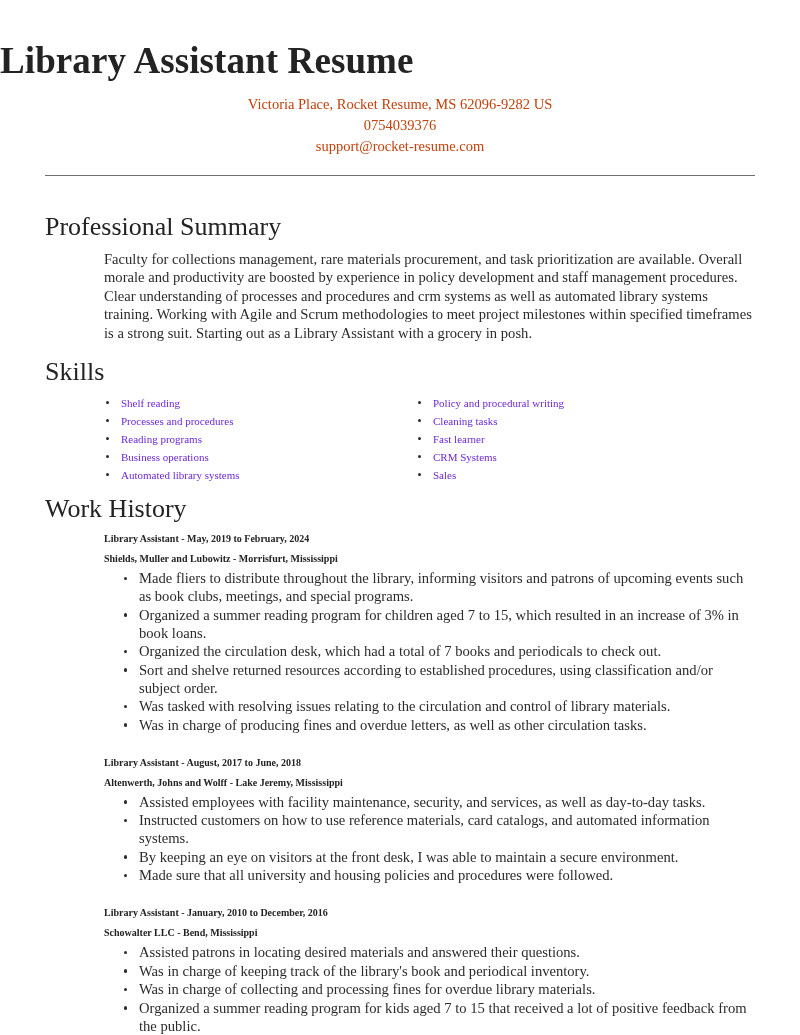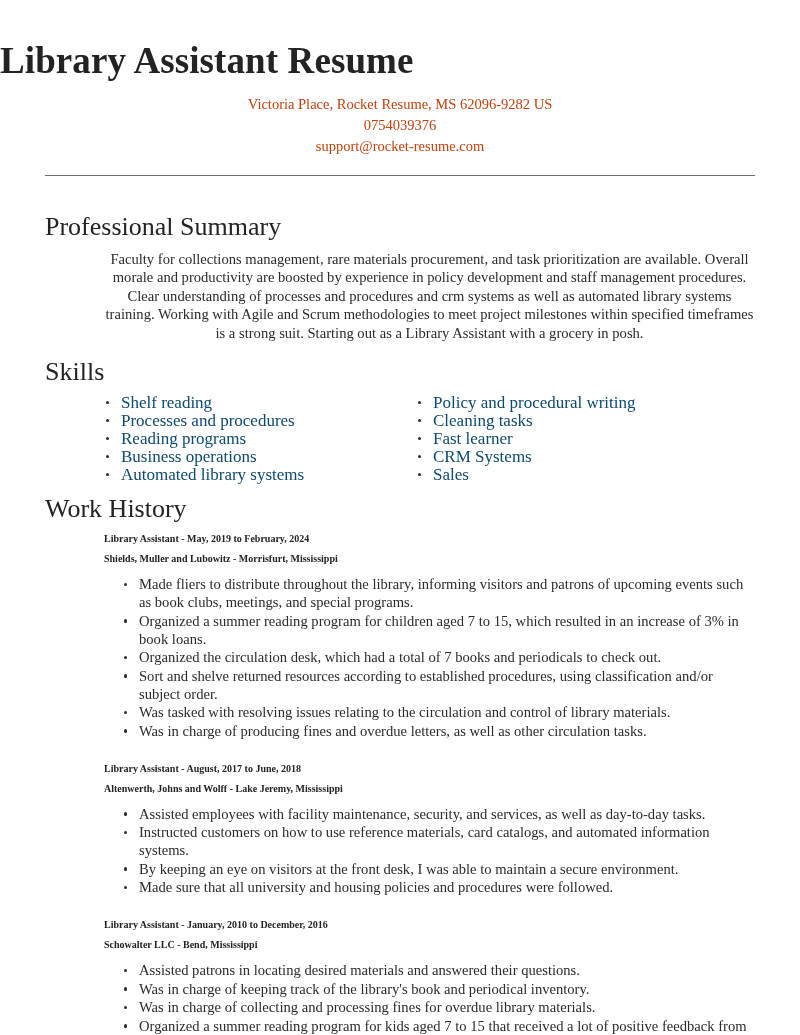--- a/index.html
+++ b/index.html
@@ -72,7 +72,7 @@
     margin-top: 8px;
     font-size: 14.6px;
     line-height: 18.5px;
-    text-align: center;
+    text-align: left;
     color: #2b2b2b;
   }
 

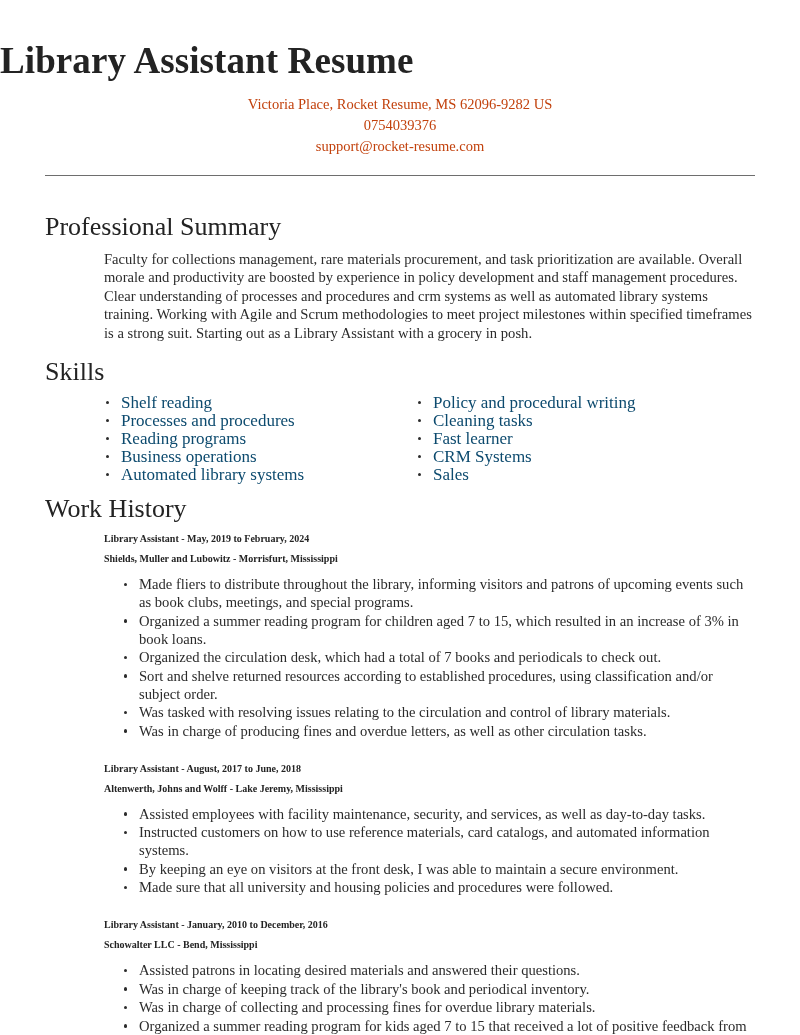--- a/index.html
+++ b/index.html
@@ -94,10 +94,10 @@
   ul.plain li {
     position: relative;
     padding-left: 17px;
-    font-size: 17px;
+    font-size: 11px;
     line-height: 18px;
     margin-bottom: 0px;
-    color: #0c4a6e;
+    color: #6d28d9;
   }
   ul.plain li::before {
     content: "";

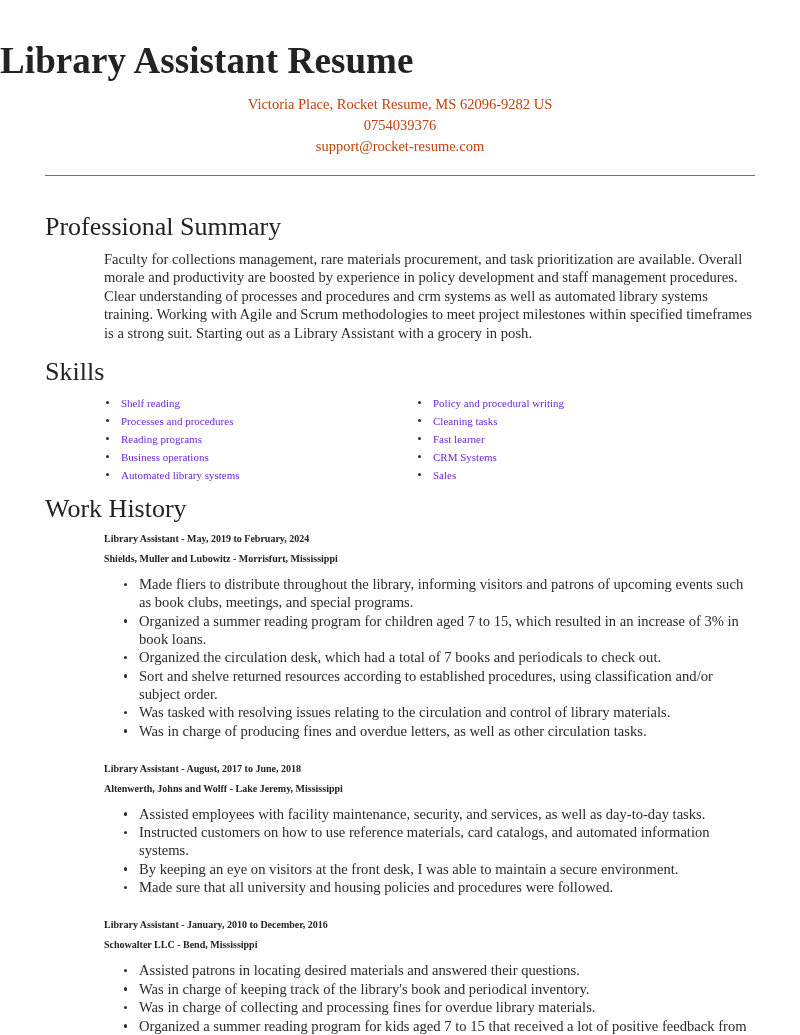--- a/index.html
+++ b/index.html
@@ -126,7 +126,7 @@
   }
   .job-bullets {
     list-style: none;
-    margin: 6px 0 0 0;
+    margin: 0 0 0 0;
     padding: 0 0 0 78px;
   }
   .job-bullets li {

